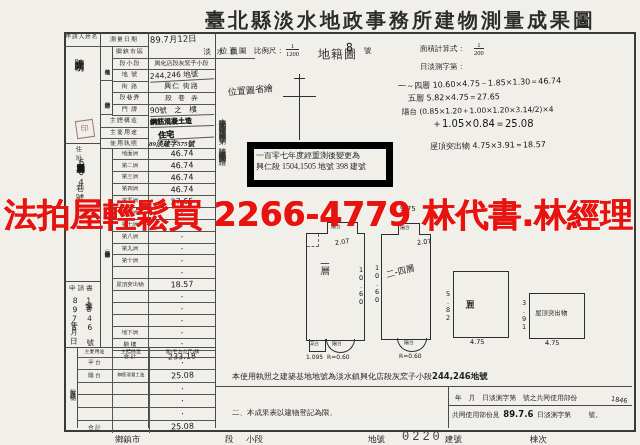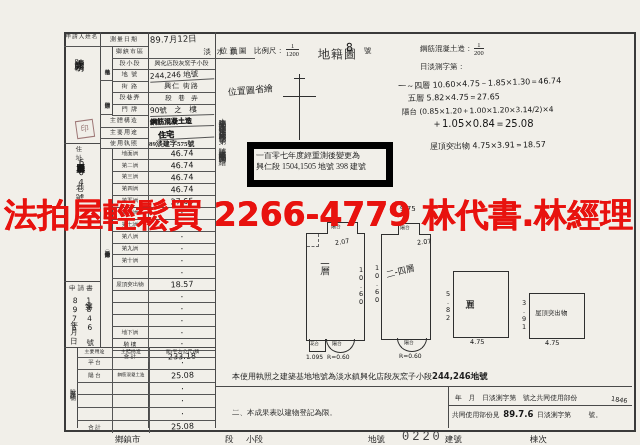--- a/index.html
+++ b/index.html
@@ -39,6 +39,7 @@
 
 <div class="page">
 
+  <div class="abs title" style="left:205px;top:7px;">臺北縣淡水地政事務所建物測量成果圖</div>
 
   <div class="abs" style="left:64px;top:32px;width:568px;height:396px;border:2px solid #3a3a3a;"></div>
 

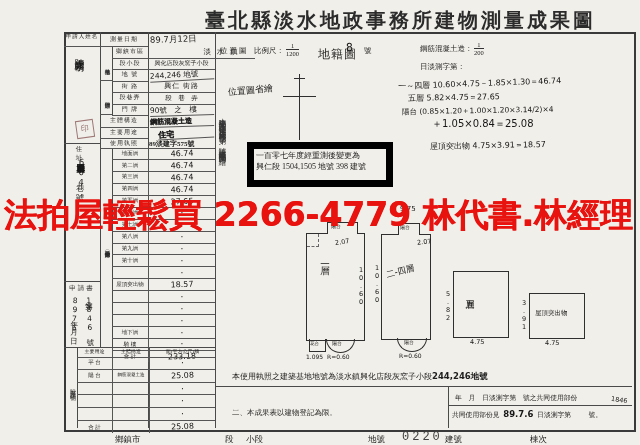--- a/index.html
+++ b/index.html
@@ -218,7 +218,7 @@
   <div class="abs hw" style="left:346px;top:41px;font-size:11px;transform:rotate(-4deg);">8</div>
   <div class="abs" style="left:364px;top:46px;font-size:7.5px;">號</div>
 
-  <div class="abs" style="left:420px;top:44px;font-size:7.5px;">鋼筋混凝土造：</div>
+  <div class="abs" style="left:420px;top:44px;font-size:7.5px;">面積計算式：</div>
   <div class="abs frac" style="left:474px;top:41px;">
     <span class="num">1</span>
     <span>200</span>

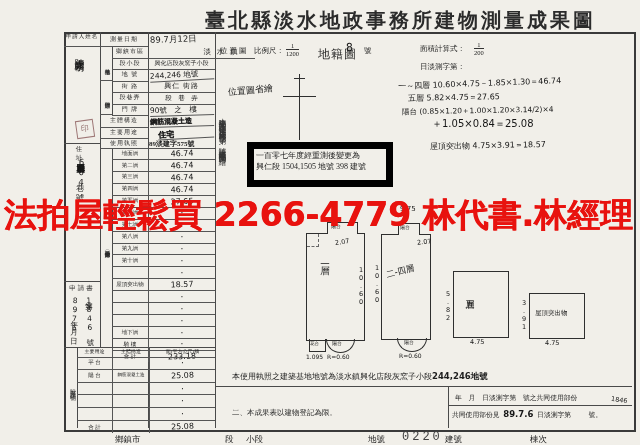--- a/index.html
+++ b/index.html
@@ -82,7 +82,7 @@
   <div class="abs cell-label" style="left:100px;top:126.5px;width:48px;height:11.5px;line-height:11.5px;border-bottom:1px solid #555;">主要用途</div>
   <div class="abs hw" style="left:158px;top:127.5px;font-size:8px;font-weight:bold;transform:rotate(-3deg);text-shadow:0.4px 0.4px 0 #333;border-bottom:1px solid #555;width:56px;height:10px;">住宅</div>
   <div class="abs cell-label" style="left:100px;top:138px;width:48px;height:10px;line-height:10px;border-bottom:1px solid #555;">使用執照</div>
-  <div class="abs" style="left:149px;top:138.5px;font-size:7px;font-weight:bold;border-bottom:1px solid #555;width:65px;height:9px;">89淡建字575號</div>
+  <div class="abs" style="left:149px;top:138.5px;font-size:7px;font-weight:bold;border-bottom:1px solid #555;width:65px;height:9px;font-style:italic;">89淡建字575號</div>
 
   <div class="abs cell-label" style="left:66px;top:145px;width:32px;font-size:6.5px;letter-spacing:6px;">住　址</div>
   <div class="abs hw vtext" style="left:74px;top:157px;height:122px;font-size:8.5px;transform:rotate(1.5deg);">台北縣三重市重陽路60巷4號</div>

